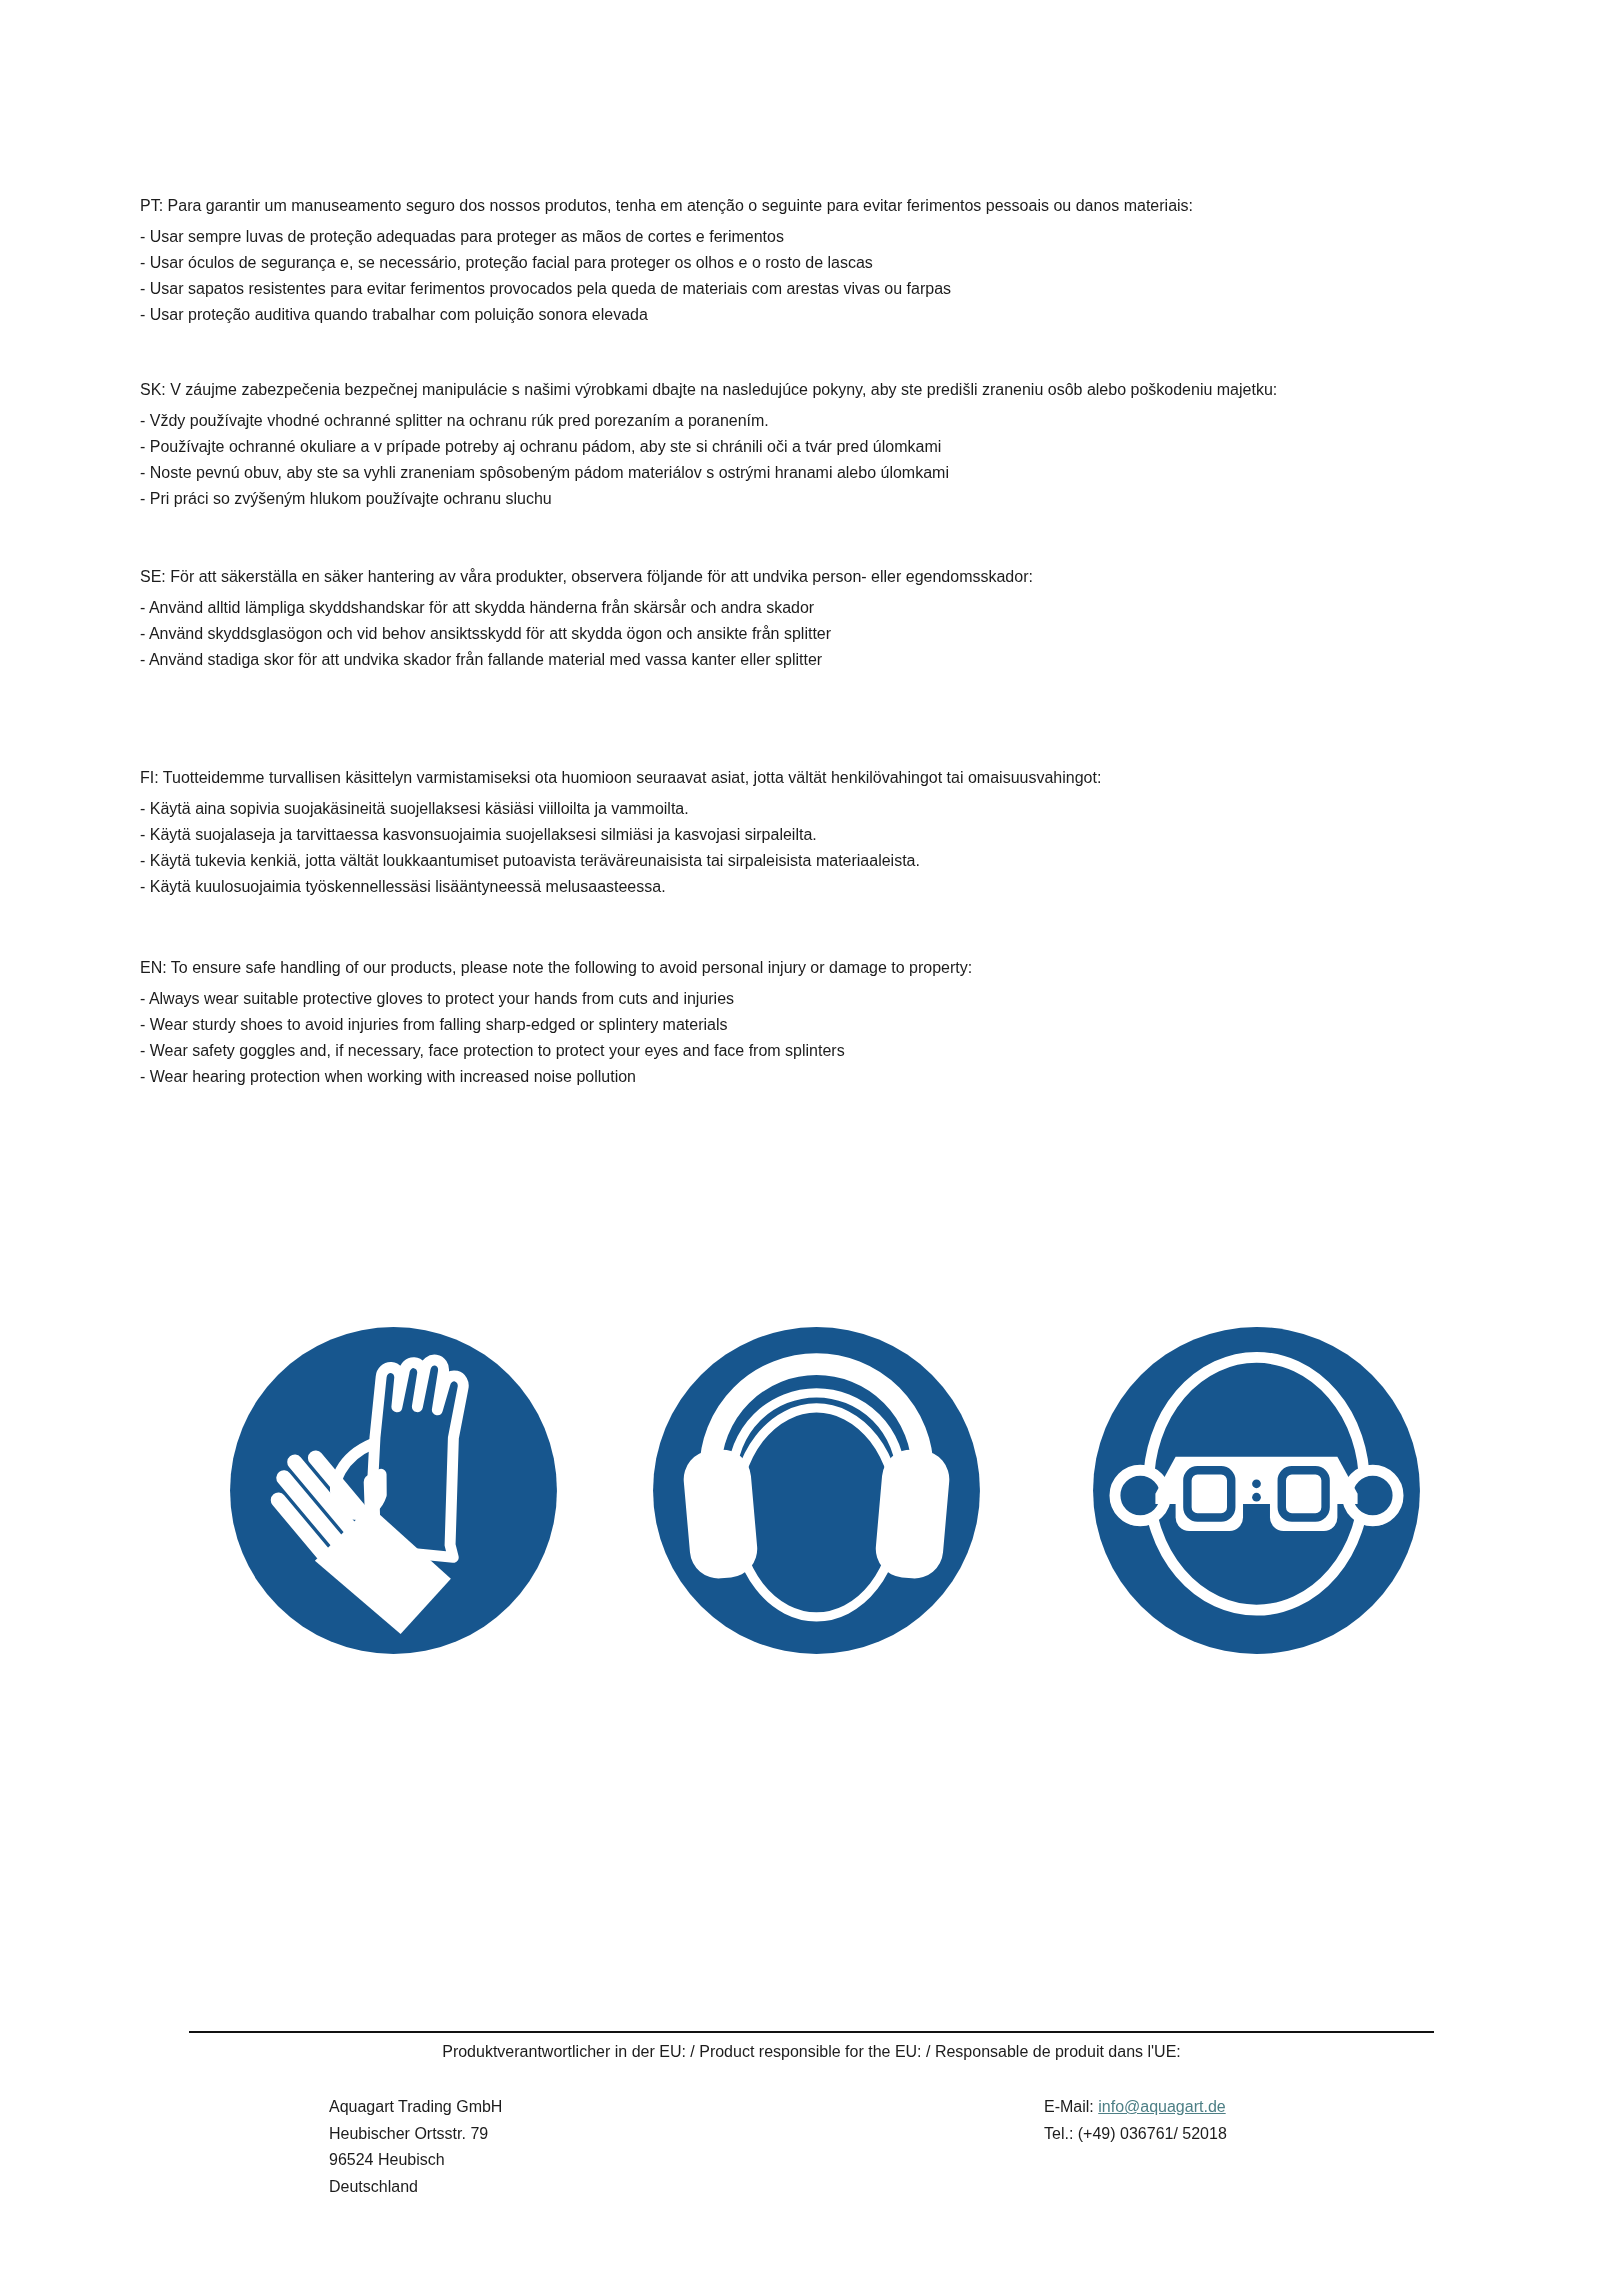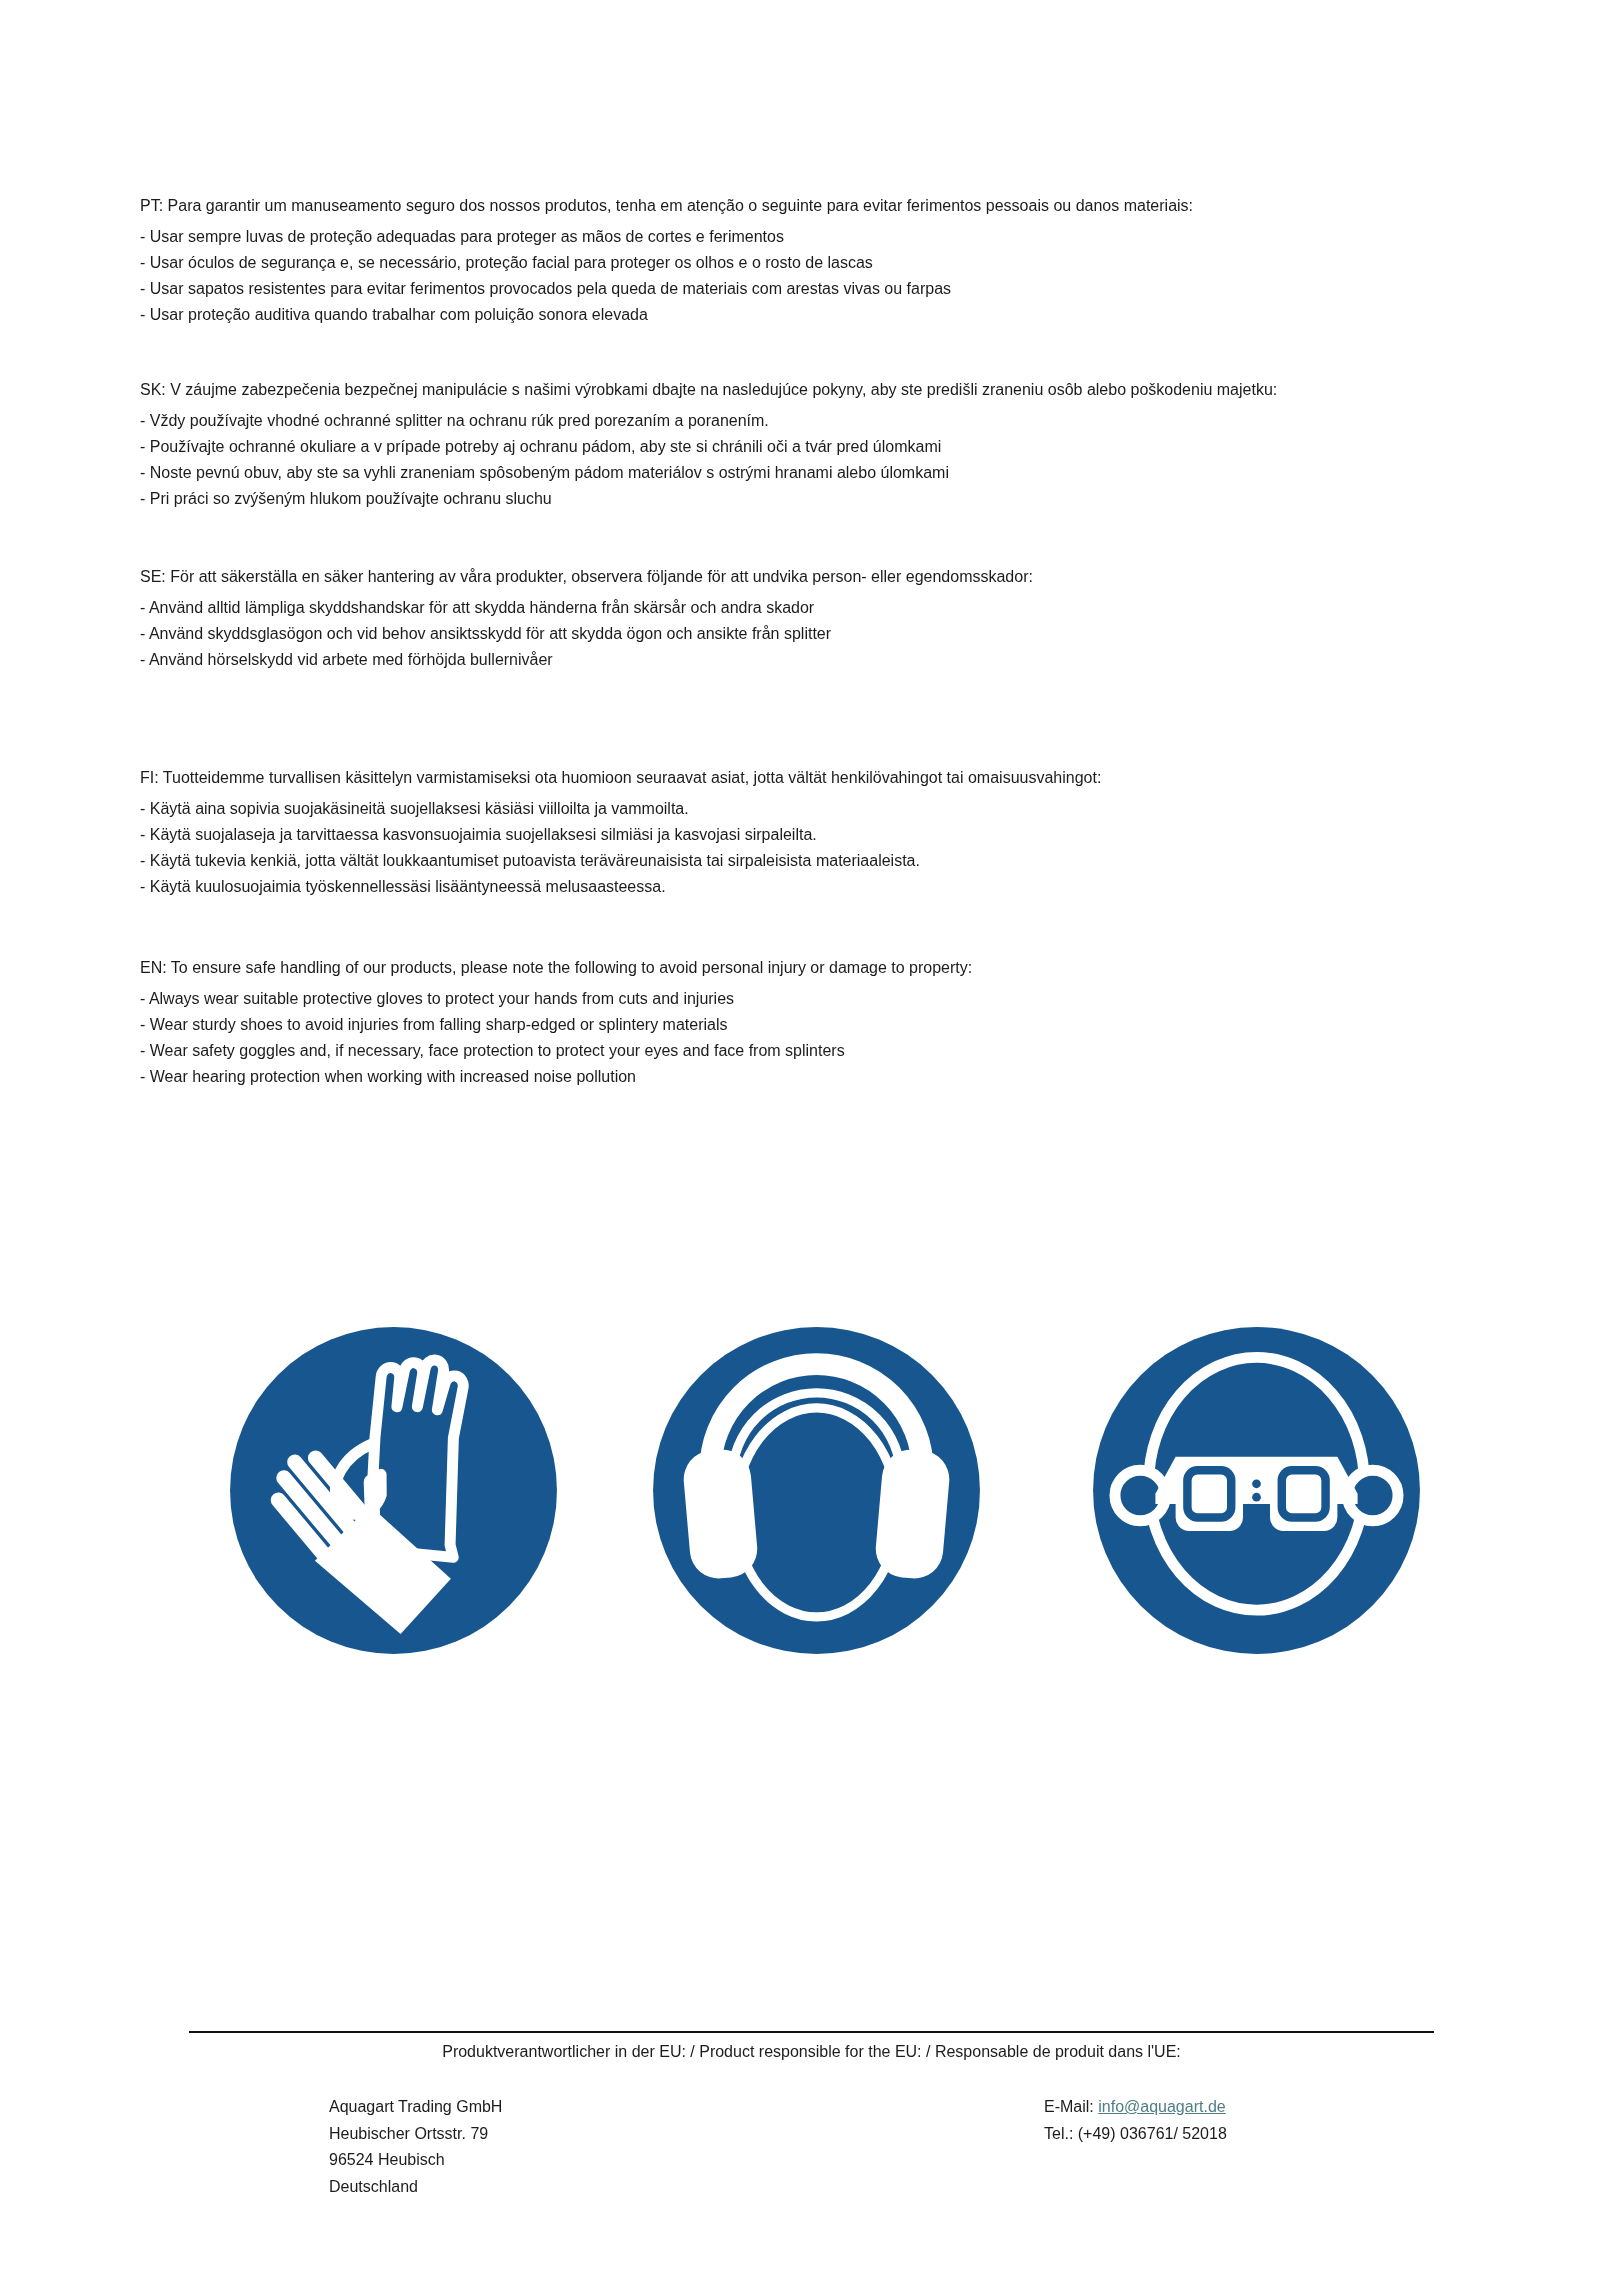--- a/index.html
+++ b/index.html
@@ -43,6 +43,7 @@
   <div class="heading">SE: För att säkerställa en säker hantering av våra produkter, observera följande för att undvika person- eller egendomsskador:</div>
   <div>- Använd alltid lämpliga skyddshandskar för att skydda händerna från skärsår och andra skador</div>
   <div>- Använd skyddsglasögon och vid behov ansiktsskydd för att skydda ögon och ansikte från splitter</div>
+  <div>- Använd stadiga skor för att undvika skador från fallande material med vassa kanter eller splitter</div>
   <div>- Använd hörselskydd vid arbete med förhöjda bullernivåer</div>
 </div>
 

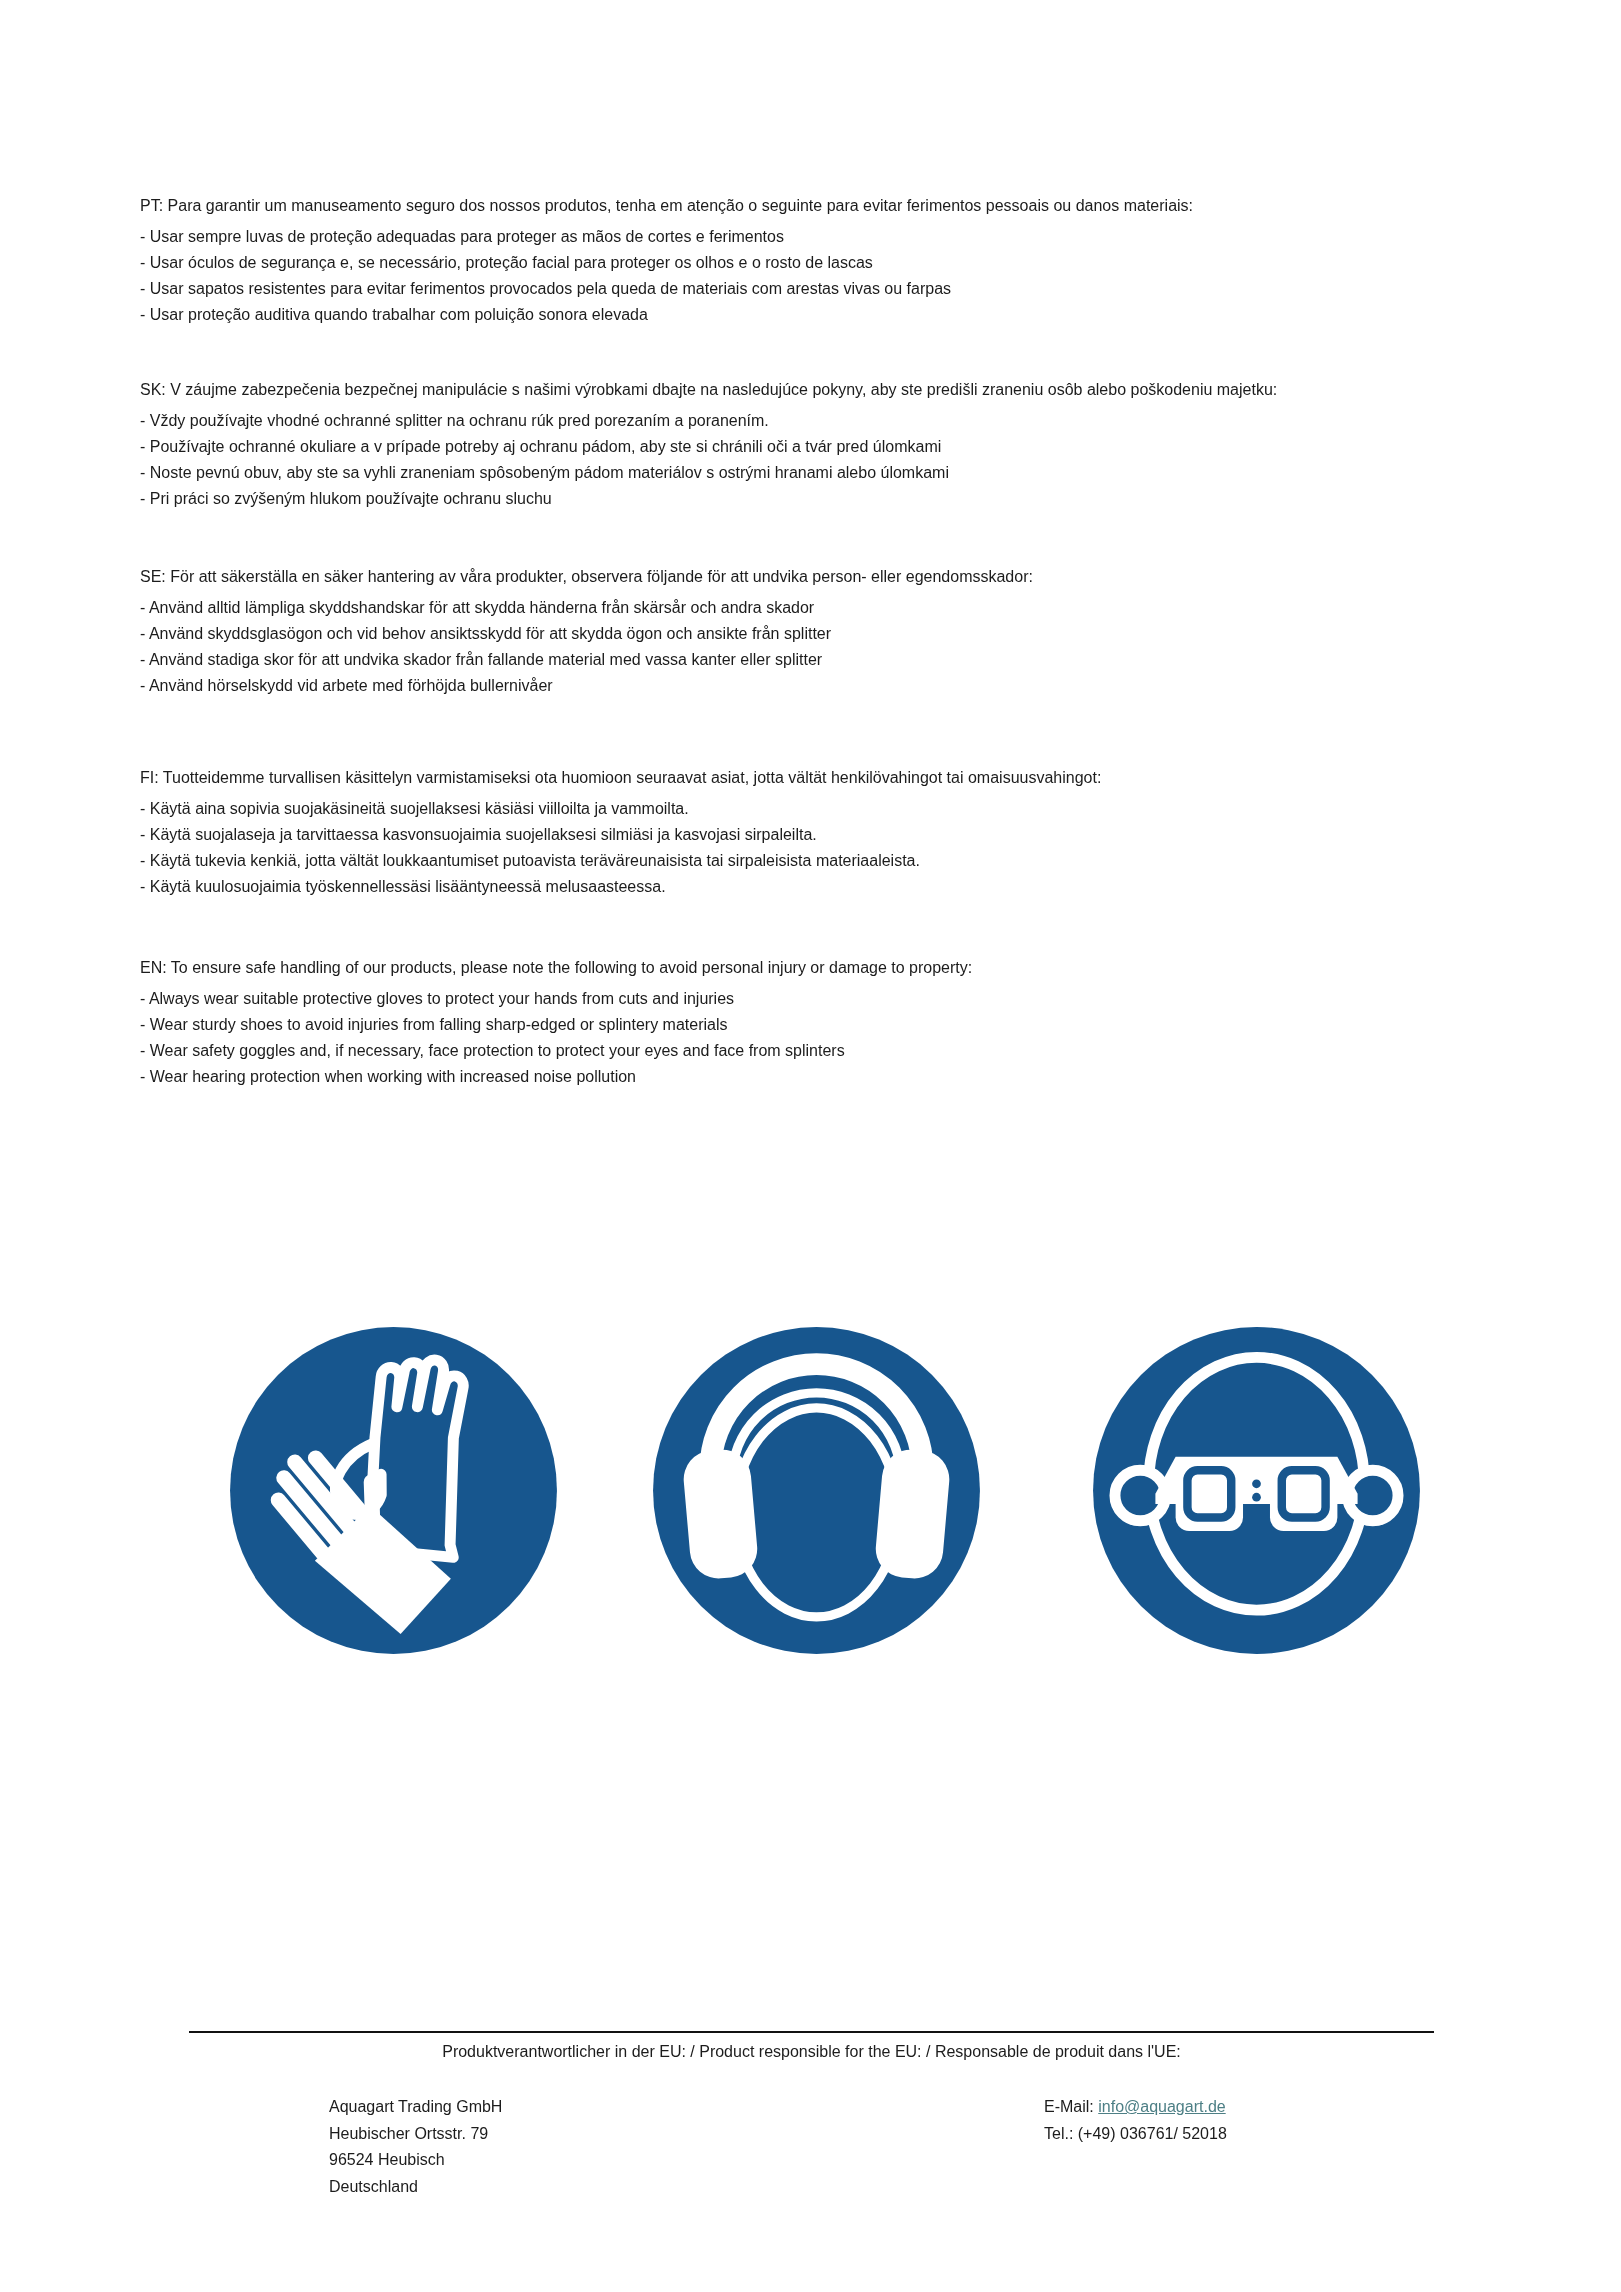--- a/index.html
+++ b/index.html
@@ -44,7 +44,6 @@
   <div>- Använd alltid lämpliga skyddshandskar för att skydda händerna från skärsår och andra skador</div>
   <div>- Använd skyddsglasögon och vid behov ansiktsskydd för att skydda ögon och ansikte från splitter</div>
   <div>- Använd stadiga skor för att undvika skador från fallande material med vassa kanter eller splitter</div>
-  <div>- Använd hörselskydd vid arbete med förhöjda bullernivåer</div>
 </div>
 
 <div class="section s-fi">

